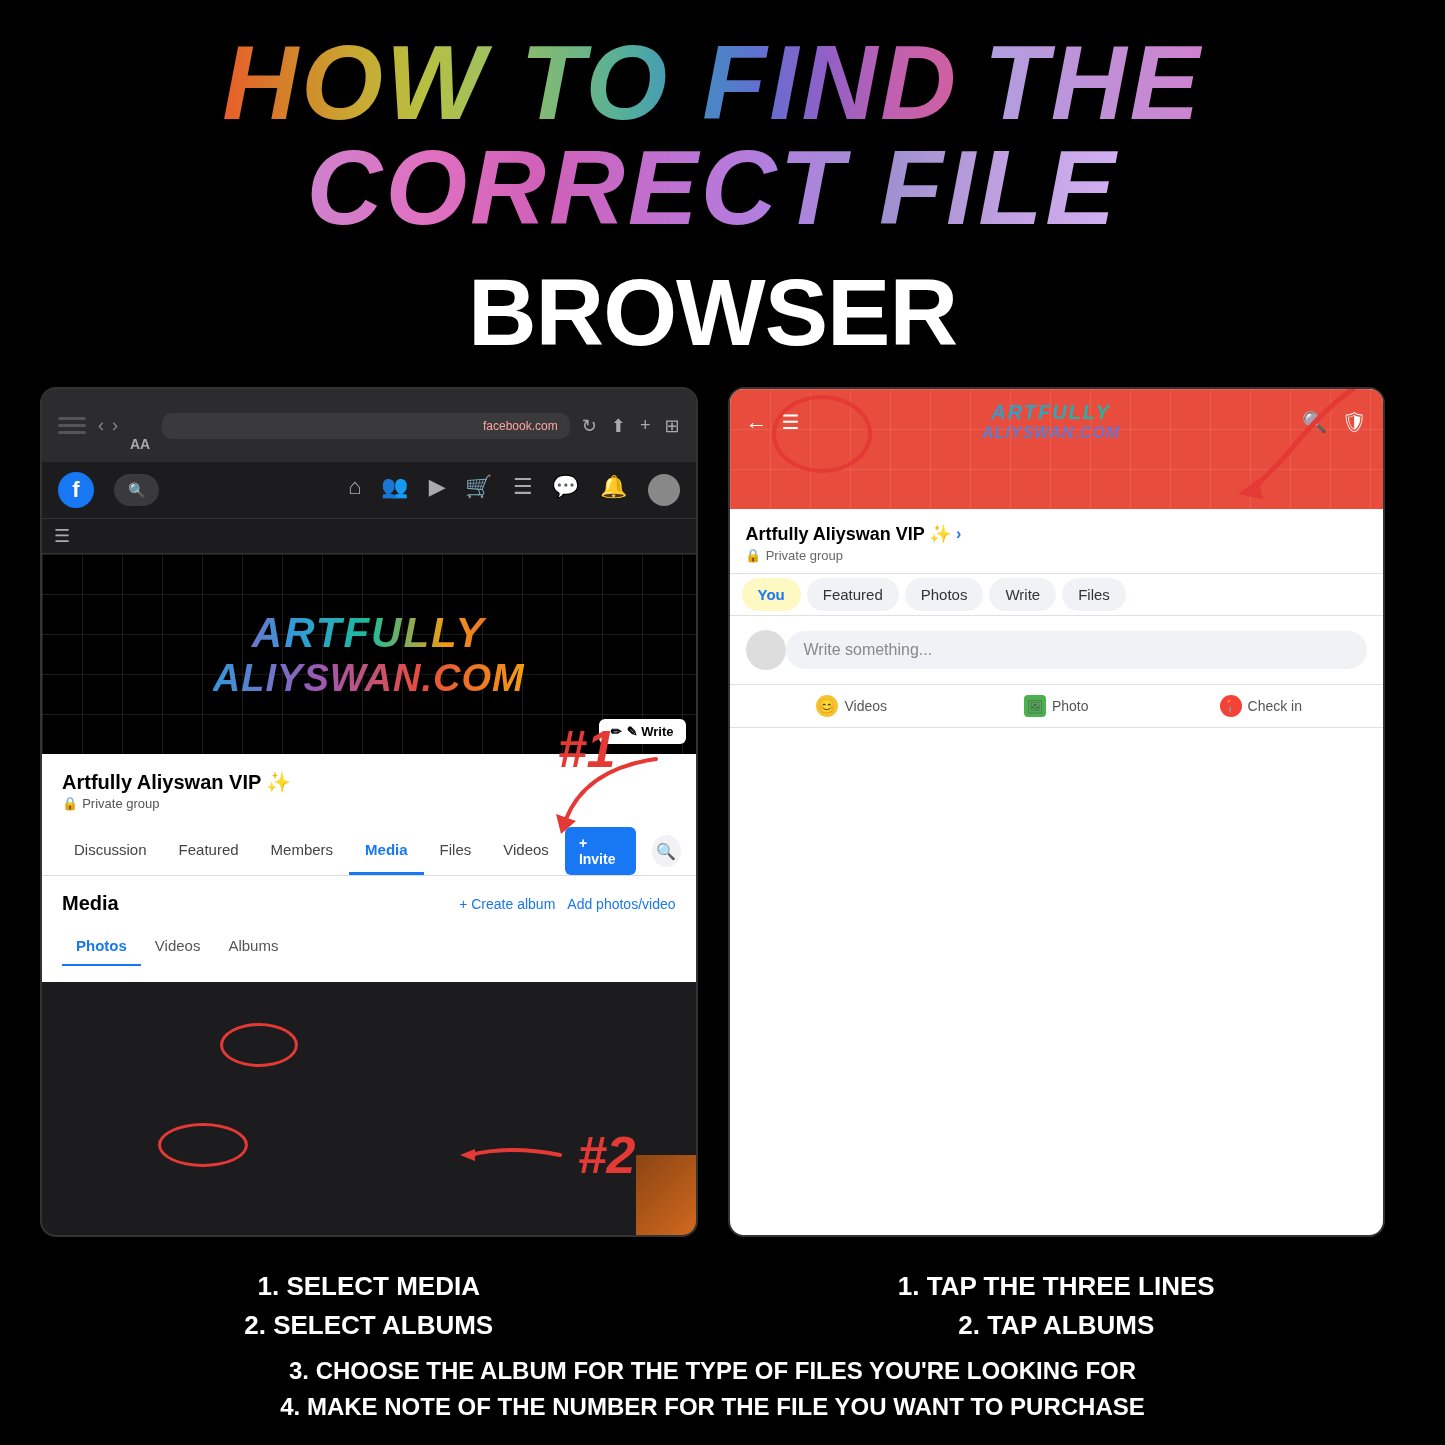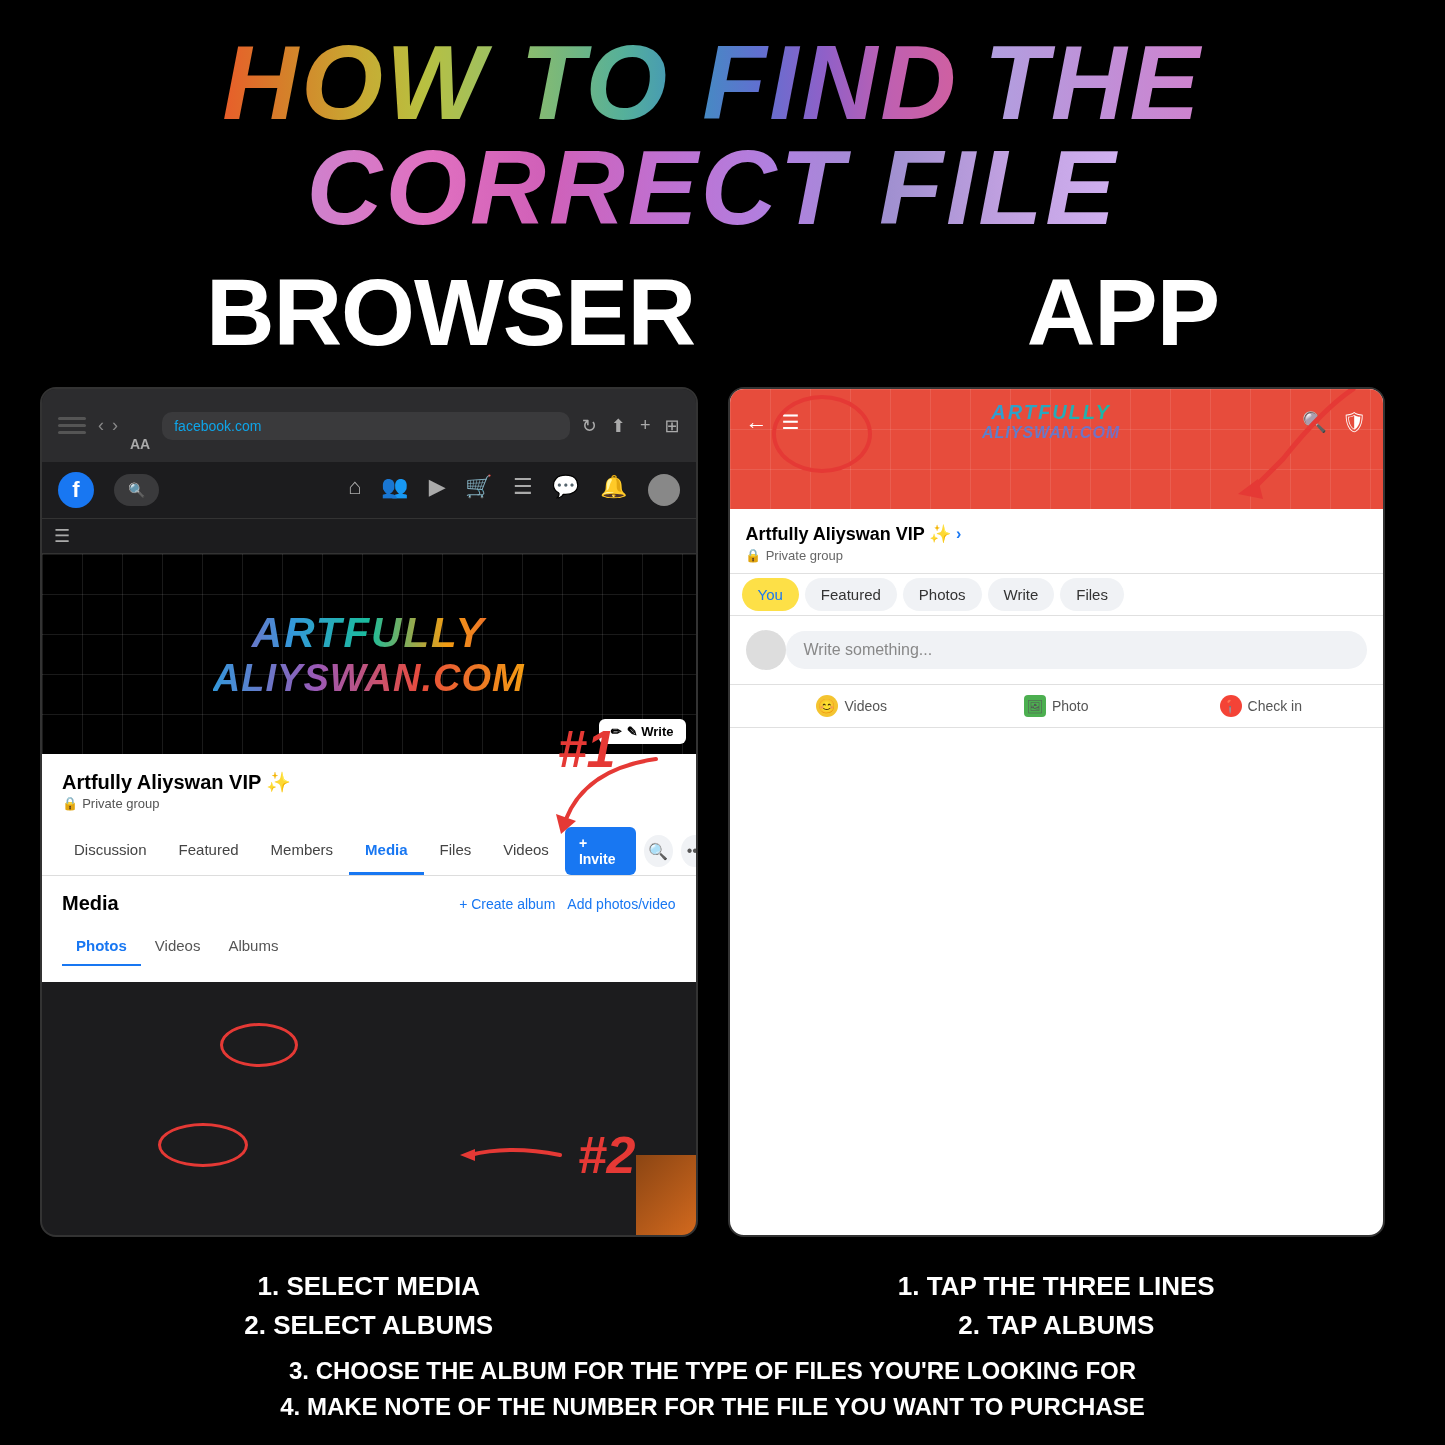--- a/index.html
+++ b/index.html
@@ -602,7 +602,6 @@
 
   <div class="subtitle-row">
     <span class="subtitle-text">BROWSER</span>
-    <span class="subtitle-text">APP</span>
   </div>
 
   <div class="screenshots-row">

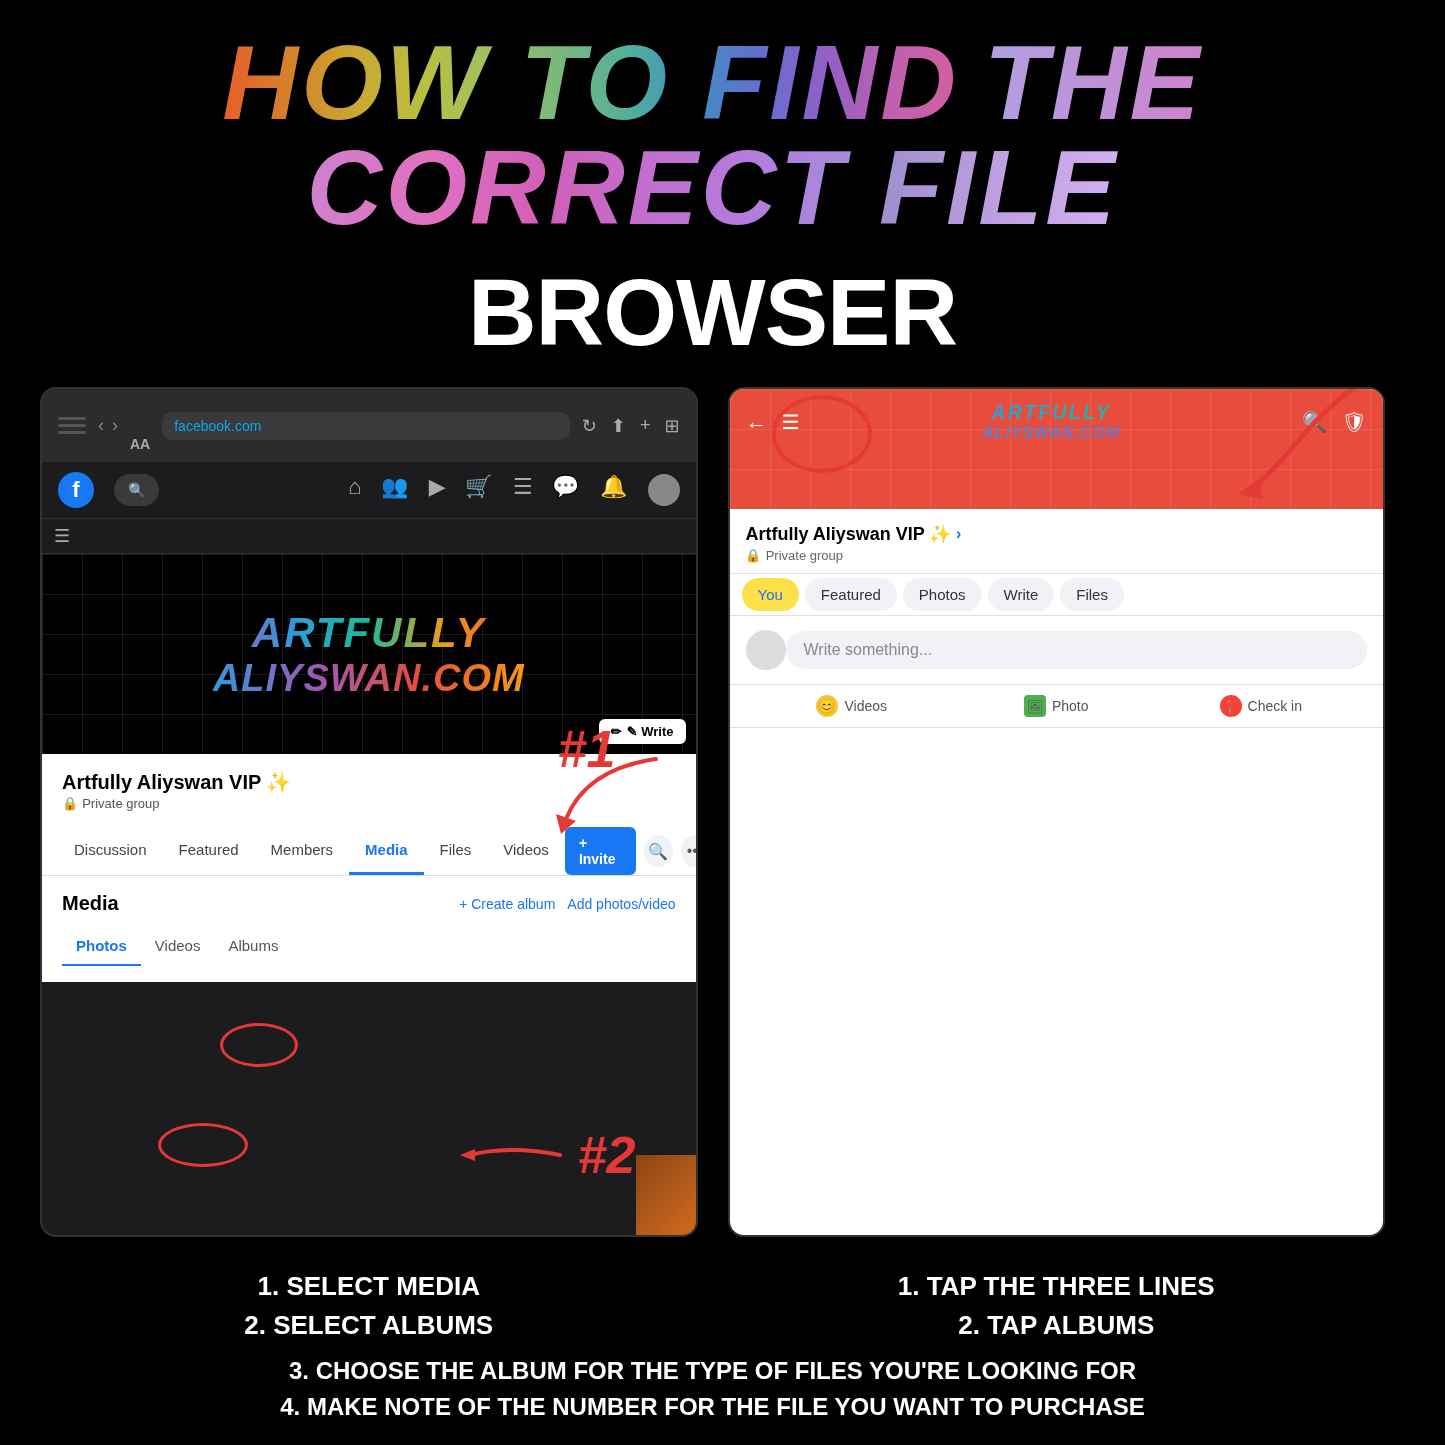--- a/index.html
+++ b/index.html
@@ -115,9 +115,9 @@
       background: #3a3a3c;
       border-radius: 10px;
       padding: 6px 12px;
-      color: #0ea5e9;
-      font-size: 14px;
-      text-align: left;
+      color: #fca5a5;
+      font-size: 12px;
+      text-align: right;
     }
 
     .browser-actions {

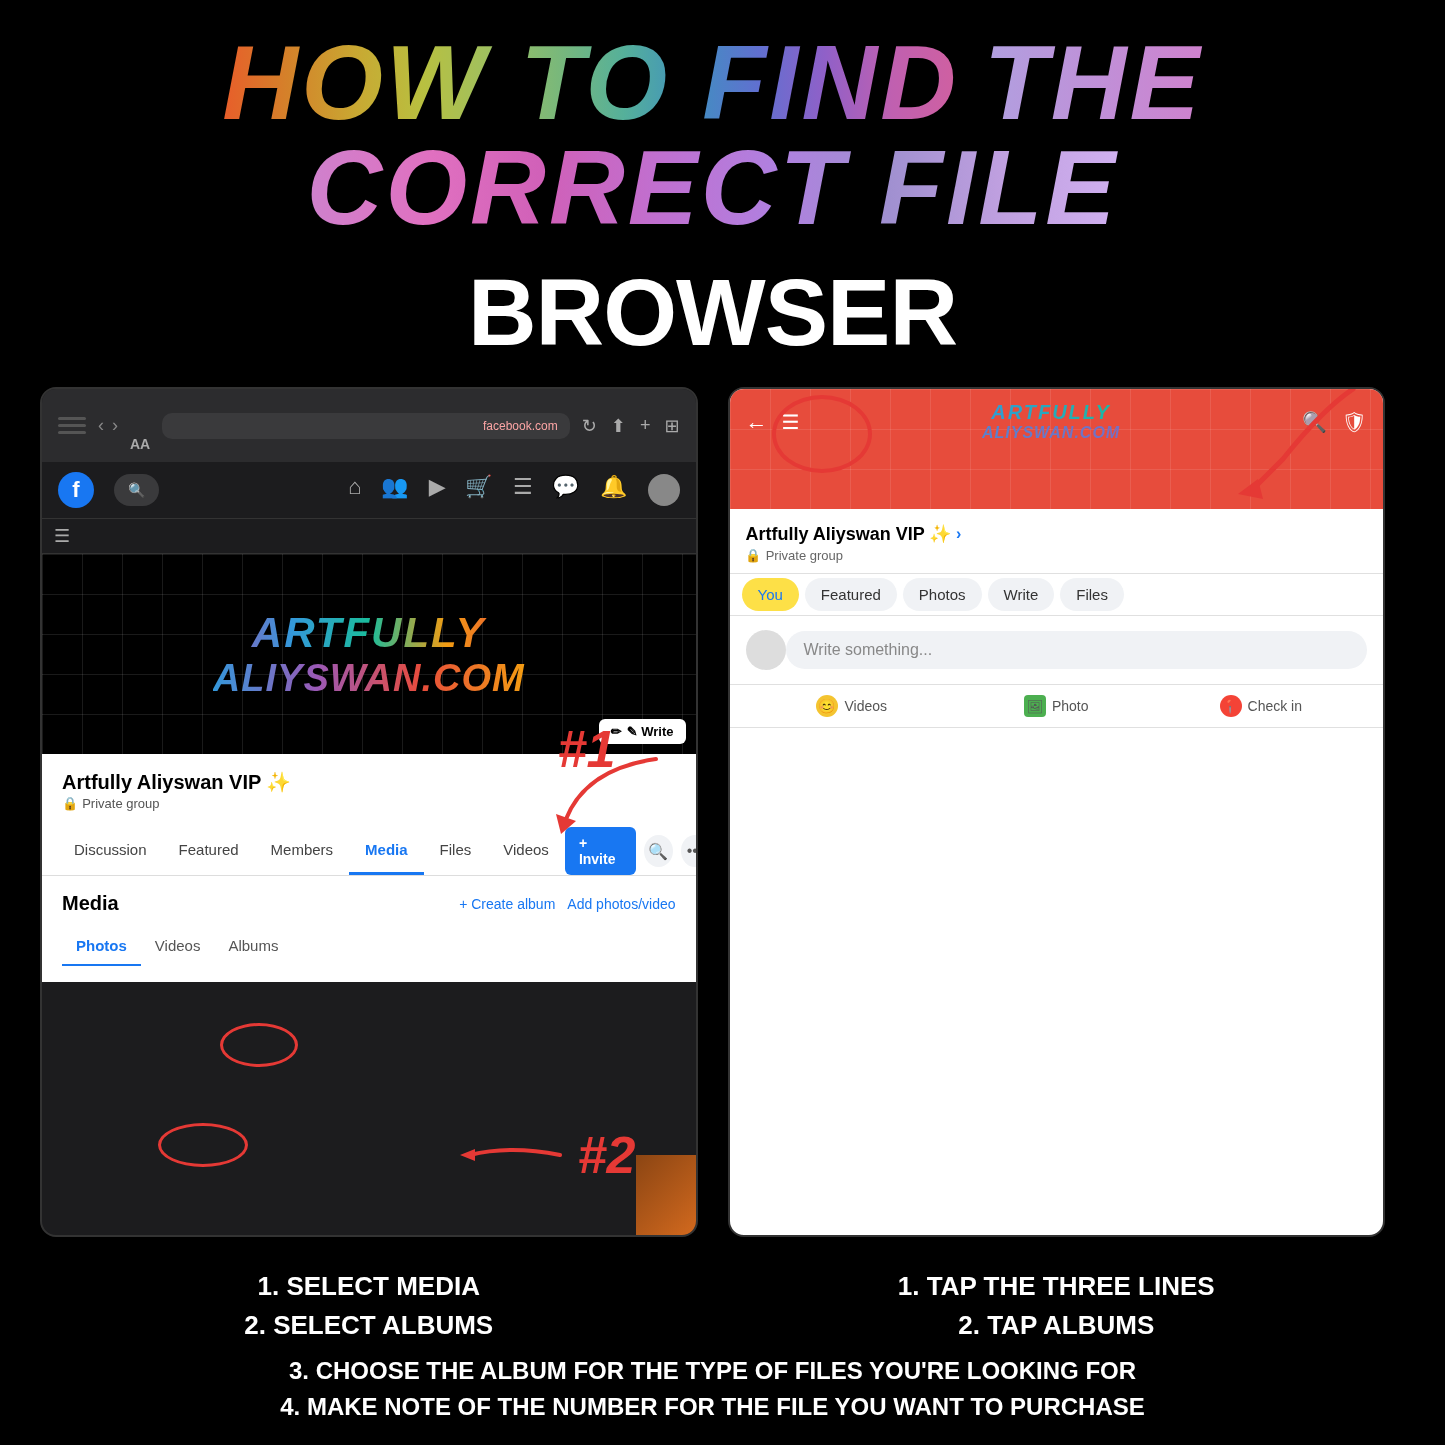--- a/index.html
+++ b/index.html
@@ -476,9 +476,9 @@
     }
 
     .app-tab.active {
-      background: #fde047;
+      background: #fef9c3;
       color: #1877f2;
-      font-weight: 400;
+      font-weight: 700;
     }
 
     .app-post-box {

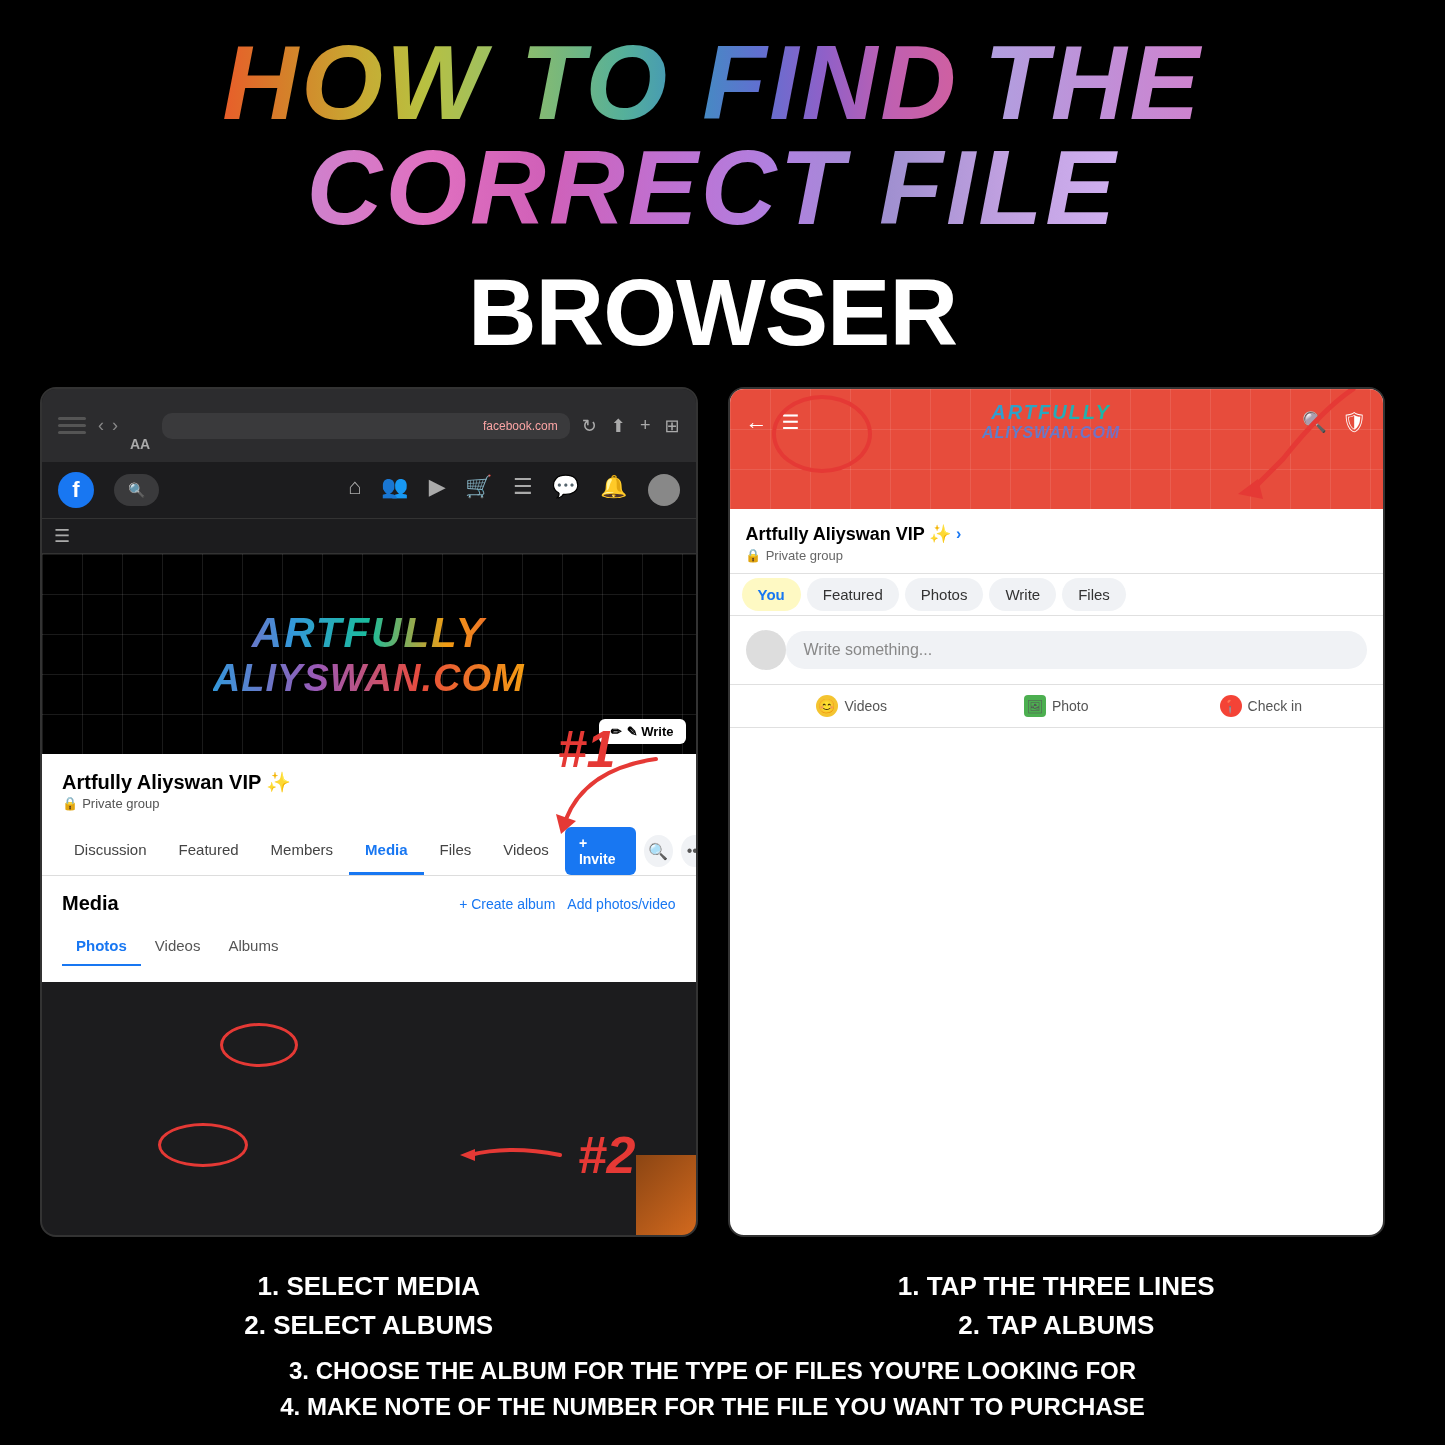--- a/index.html
+++ b/index.html
@@ -279,7 +279,7 @@
     .group-tab-actions {
       margin-left: auto;
       display: flex;
-      gap: 8px;
+      gap: 16px;
       align-items: center;
     }
 

